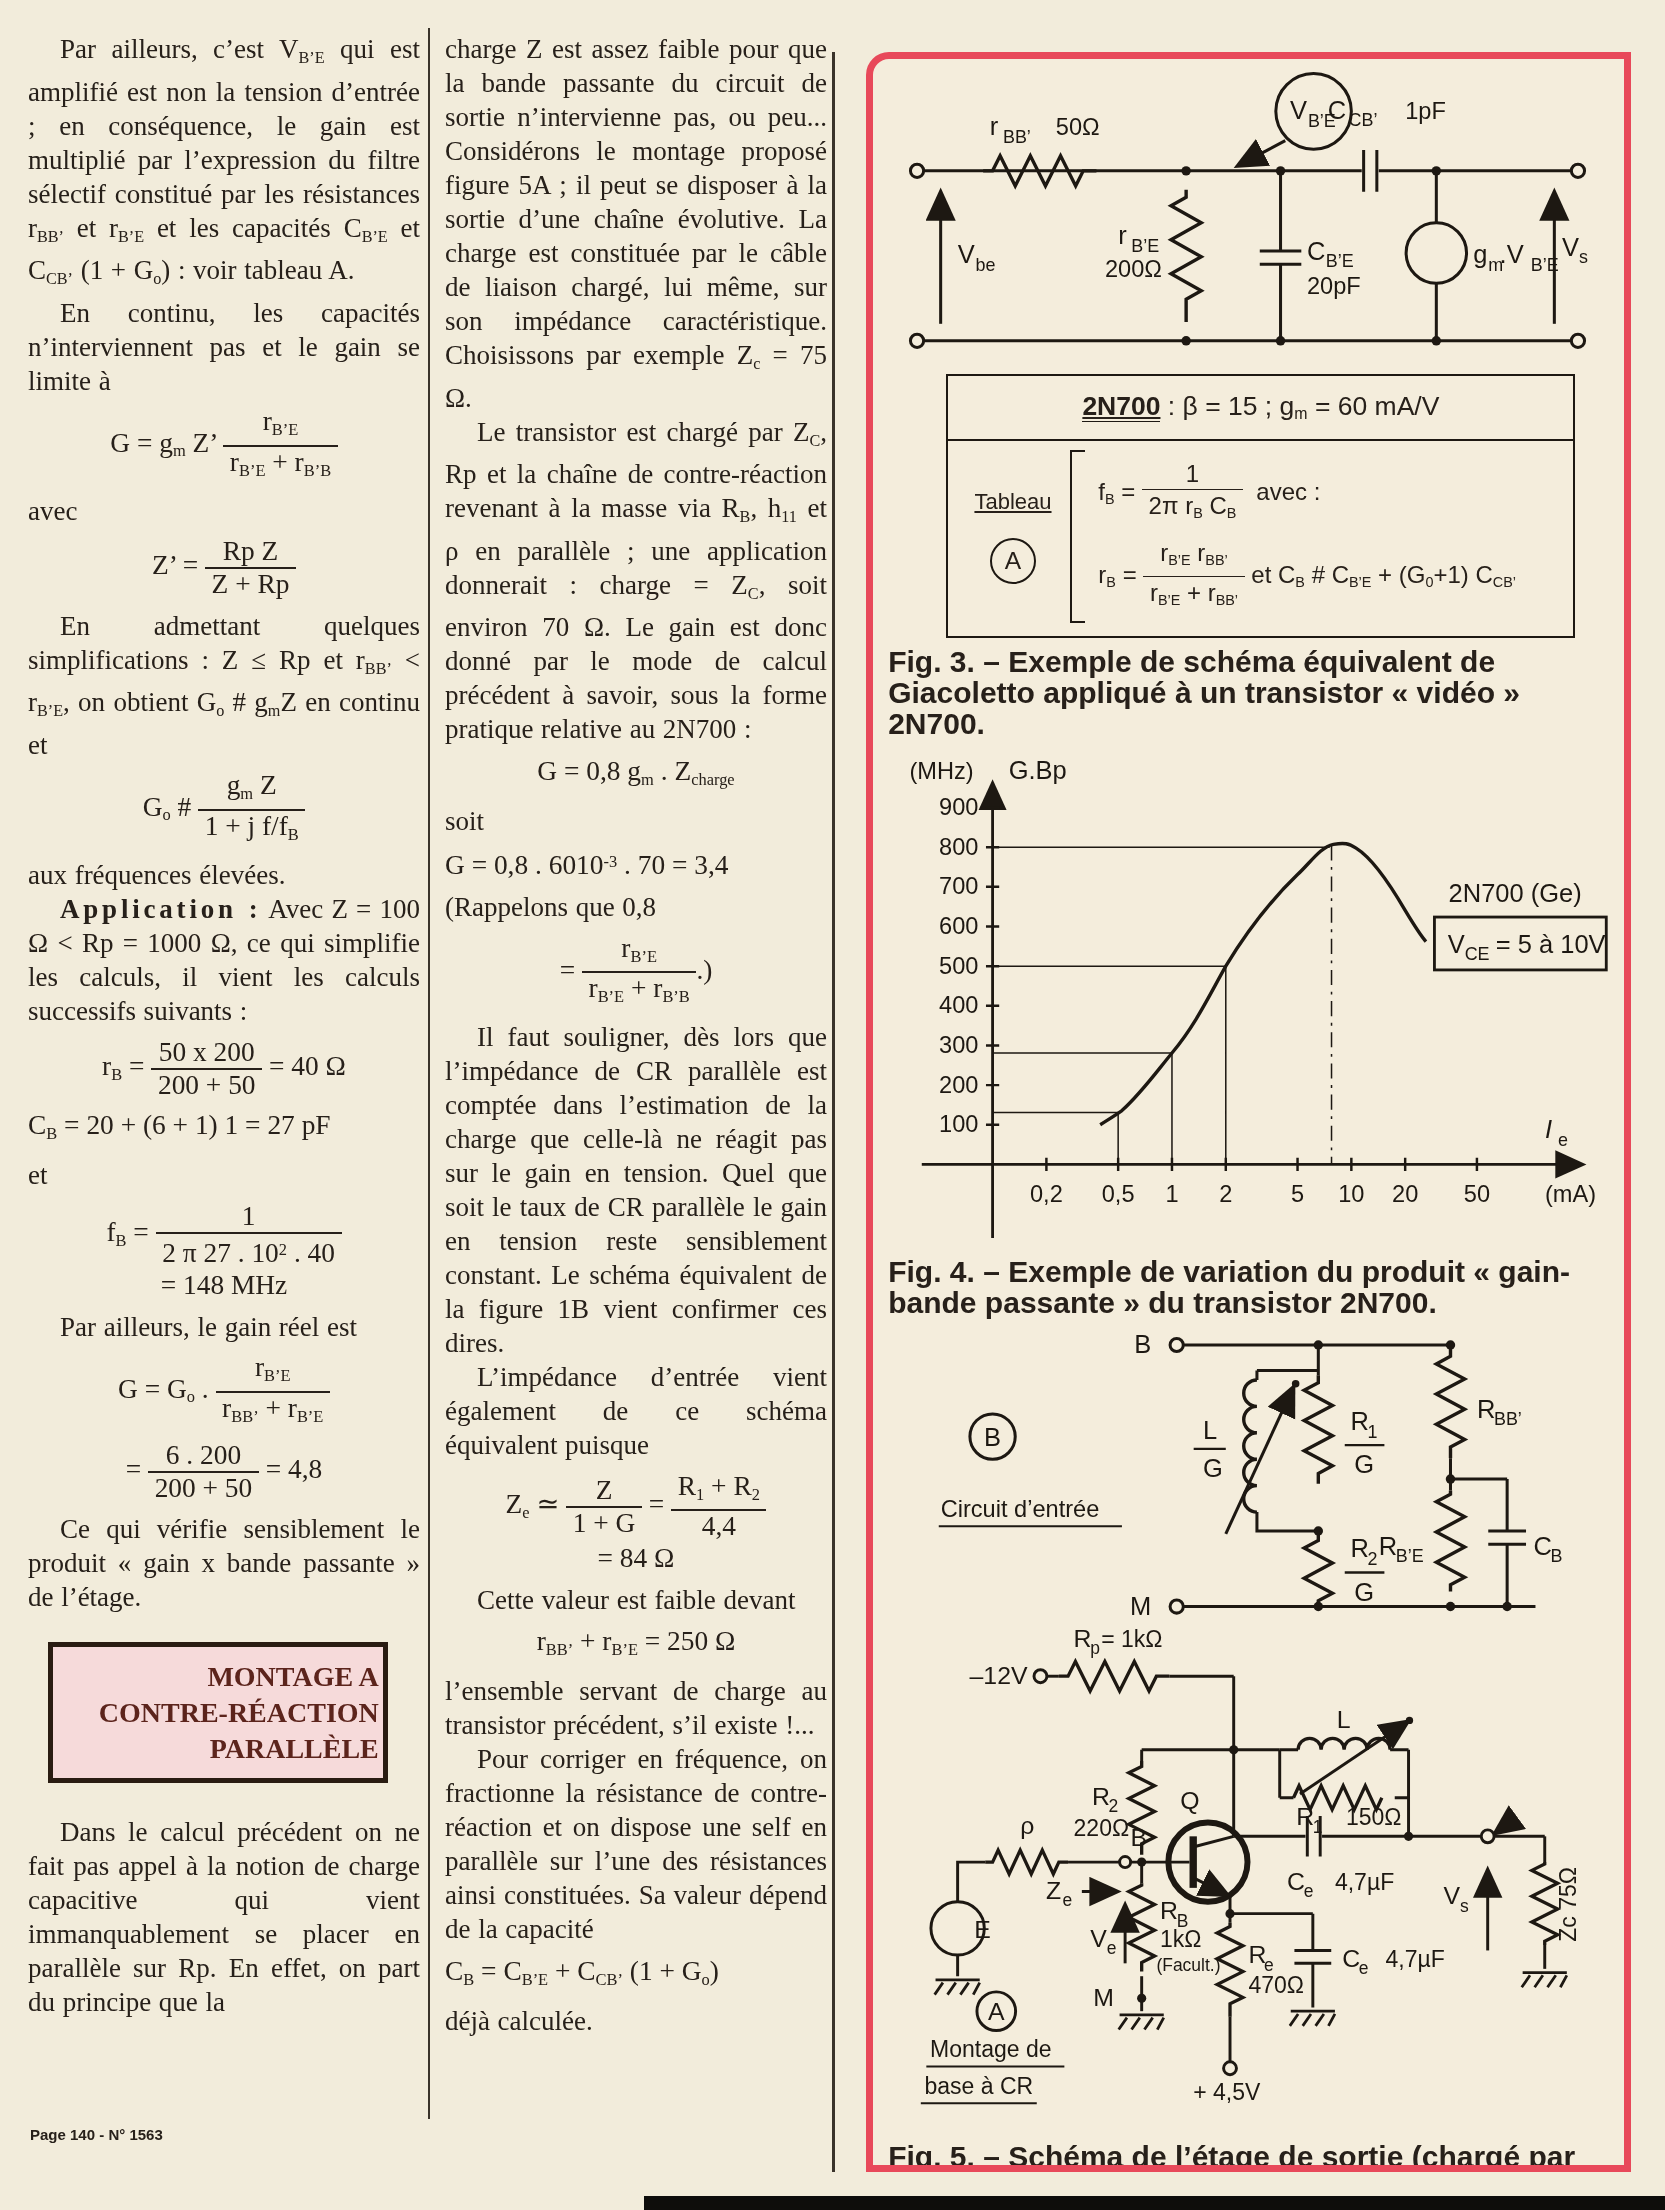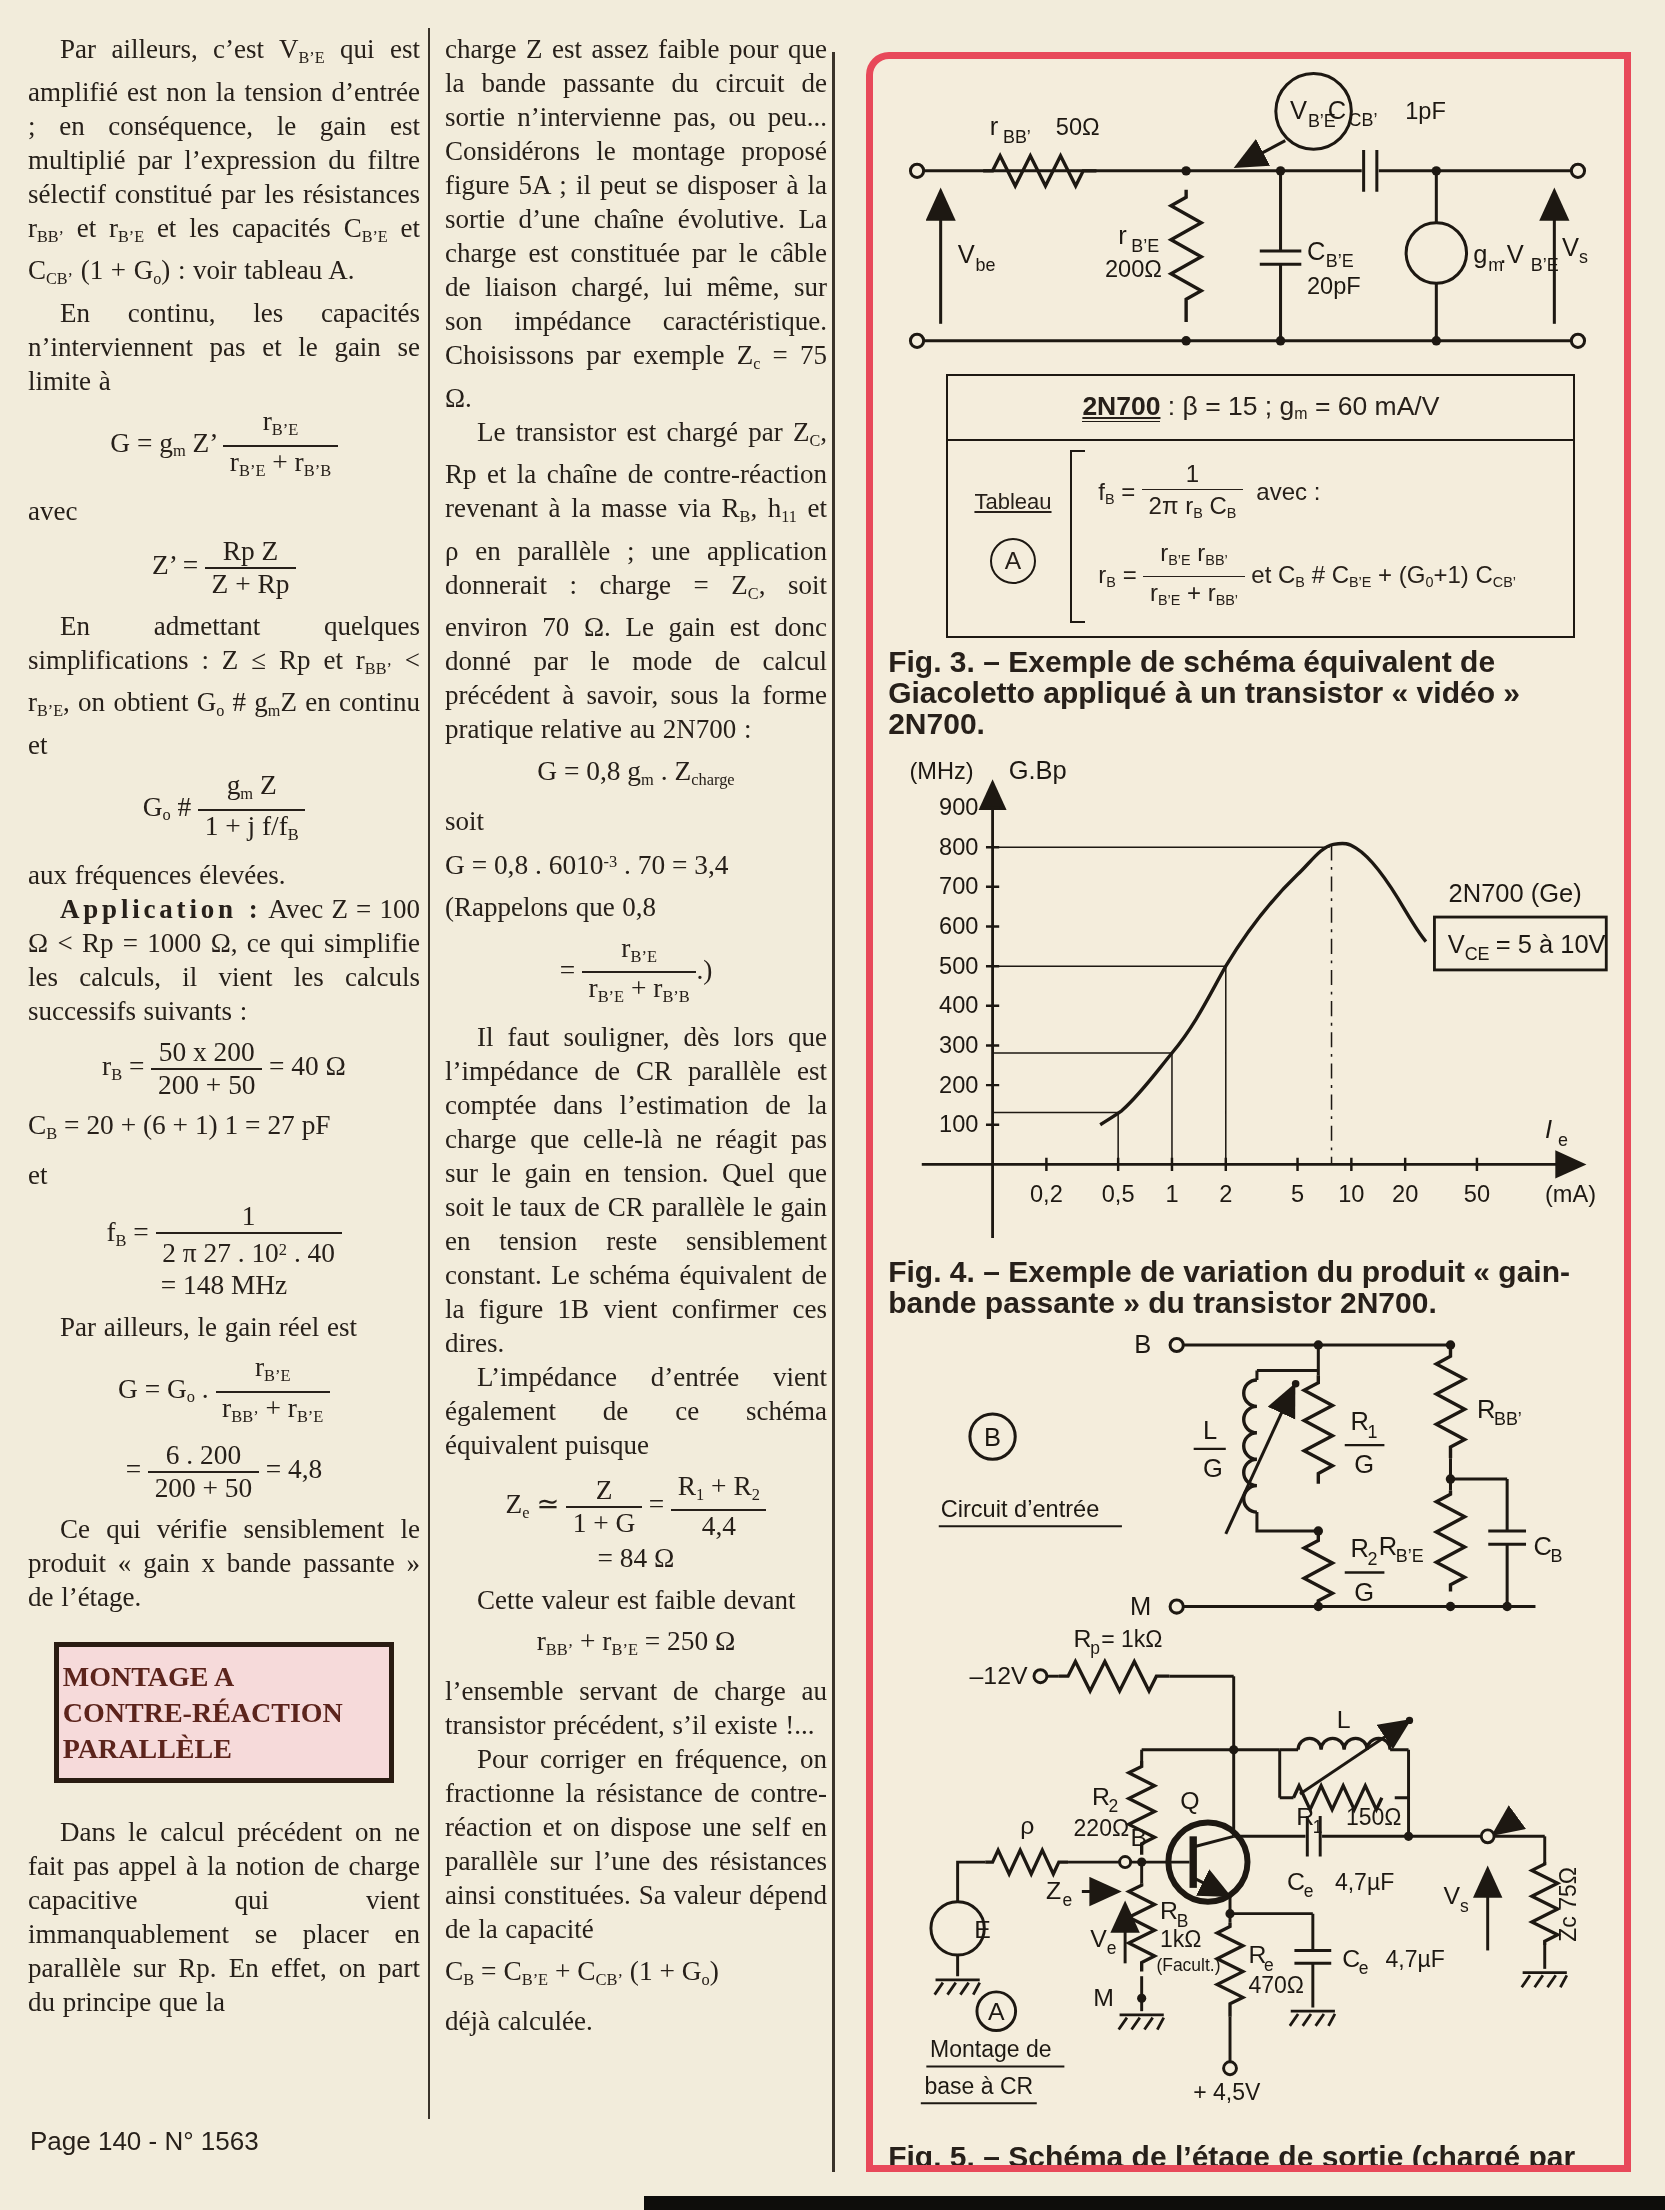--- a/index.html
+++ b/index.html
@@ -19,8 +19,8 @@
   .fr .n{display:block;border-bottom:2.4px solid #27201a;padding:0 6.6px;line-height:31px}
   .fr .d{display:block;padding:0 6.6px;line-height:31px}
   .bold{font-weight:bold;letter-spacing:3.8px}
-  #montage{margin:28px 0 0 26px;width:322px;border:5.7px solid #2a1c12;background:#f6dada;
-           text-align:left;font-weight:bold;color:#5c241c;font-size:28px;line-height:36px;padding:11.4px 3.8px}
+  #montage{margin:28px 0 0 20px;width:322px;border:5.7px solid #2a1c12;background:#f6dada;
+           text-align:right;font-weight:bold;color:#5c241c;font-size:28px;line-height:36px;padding:11.4px 3.8px}
   #footer{position:absolute;left:30px;top:2126px;font-family:"Liberation Sans",sans-serif;
           font-weight:normal;font-size:26px}
   #panel{position:absolute;left:866px;top:52px;width:765px;height:2120px;box-sizing:border-box;

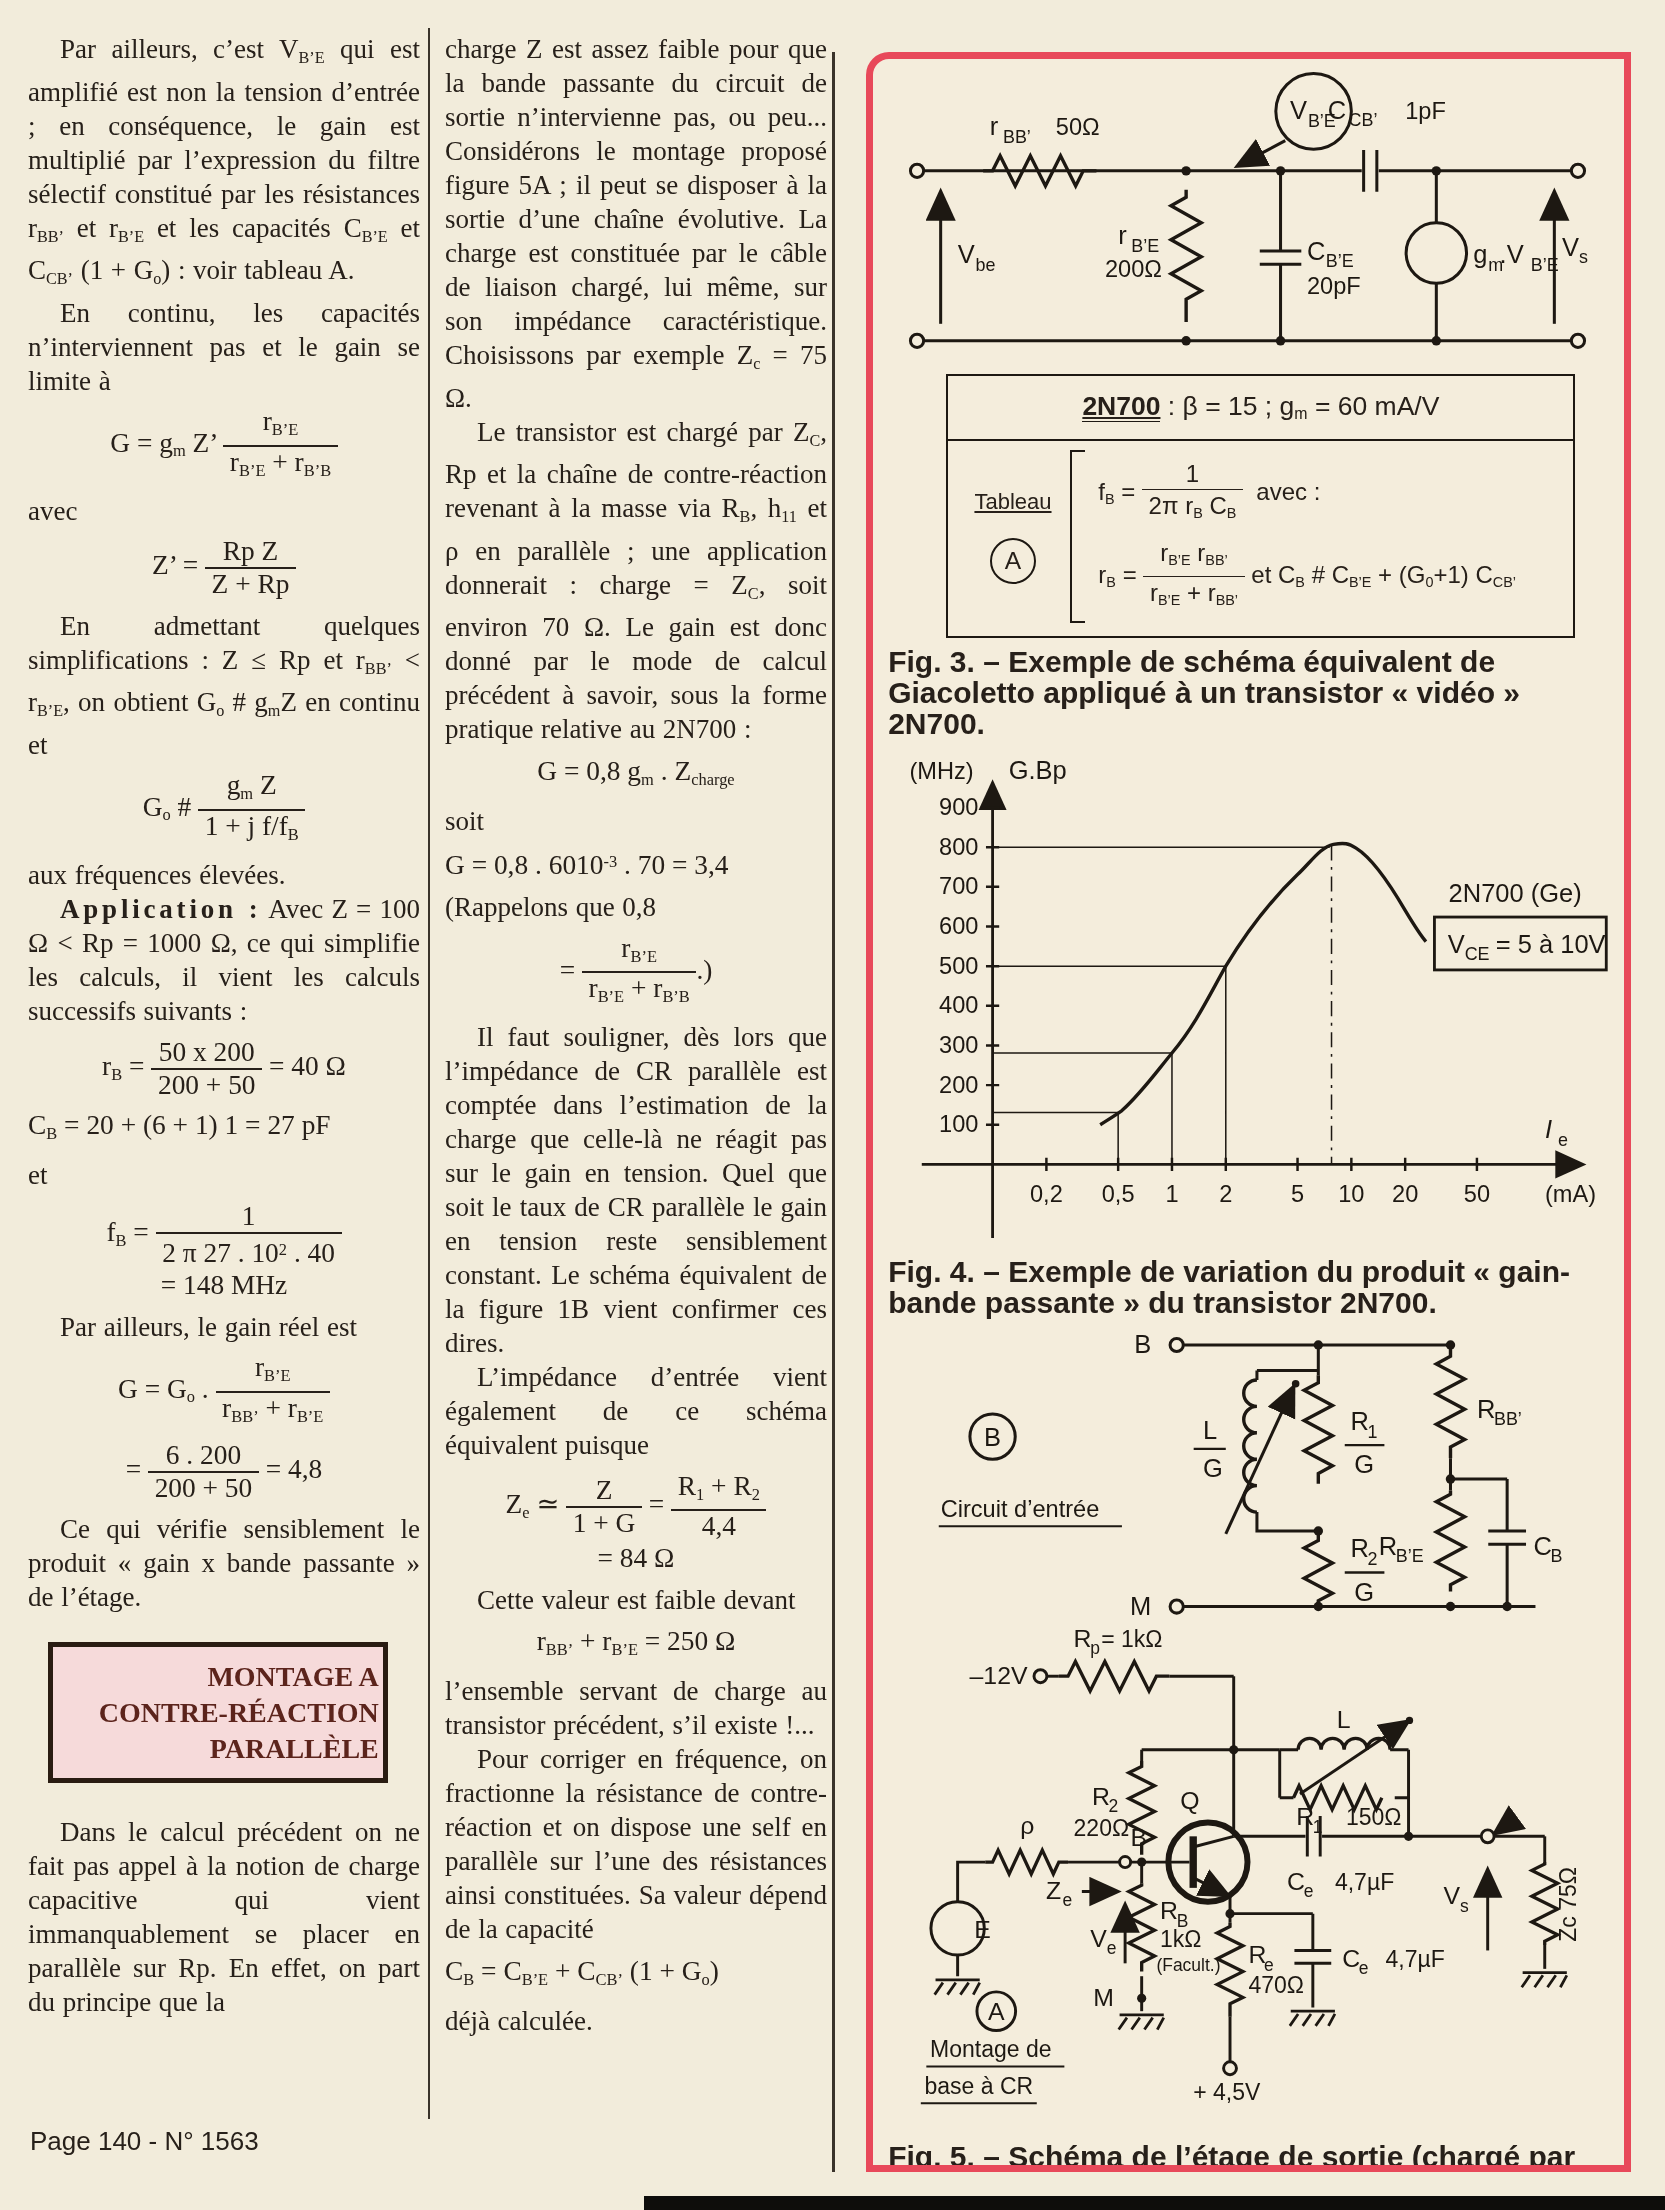--- a/index.html
+++ b/index.html
@@ -22,7 +22,7 @@
   #montage{margin:28px 0 0 20px;width:322px;border:5.7px solid #2a1c12;background:#f6dada;
            text-align:right;font-weight:bold;color:#5c241c;font-size:28px;line-height:36px;padding:11.4px 3.8px}
   #footer{position:absolute;left:30px;top:2126px;font-family:"Liberation Sans",sans-serif;
-          font-weight:normal;font-size:26px}
+          font-weight:bold;font-size:15px}
   #panel{position:absolute;left:866px;top:52px;width:765px;height:2120px;box-sizing:border-box;
          border:7.6px solid #e8495a;border-top-left-radius:23px;background:#f4eddc;padding:7.6px 11.4px;overflow:hidden}
   svg{display:block}

